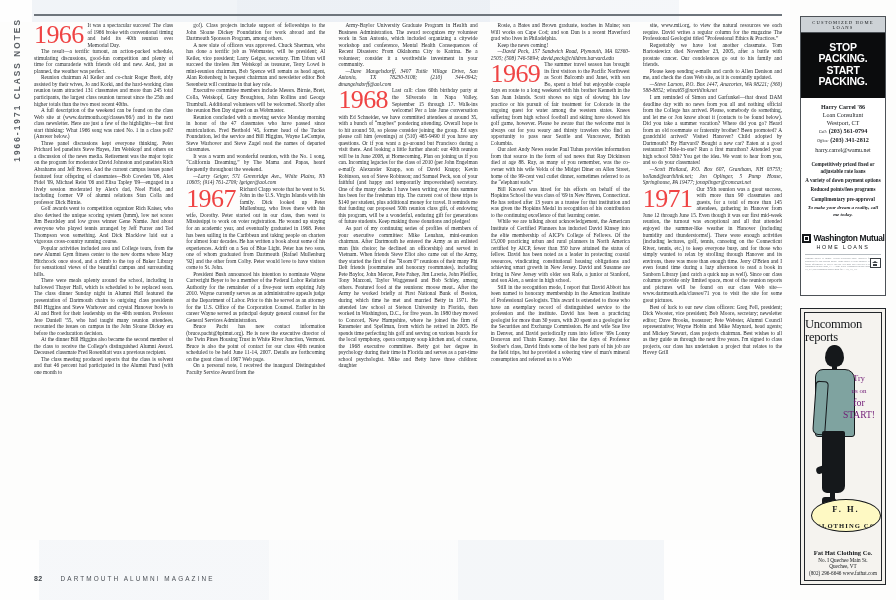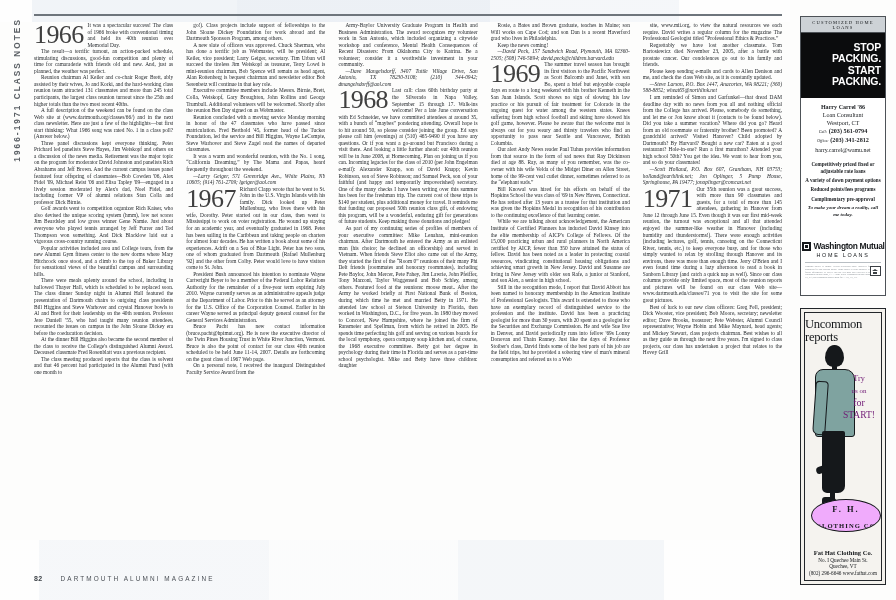--- a/index.html
+++ b/index.html
@@ -111,7 +111,7 @@
     font-size: 26px;
     line-height: 23px;
     letter-spacing: -0.6px;
-    color: #404040;
+    color: #ef4444;
     float: left;
     margin: 1px 4px 0 0;
     font-weight: normal;

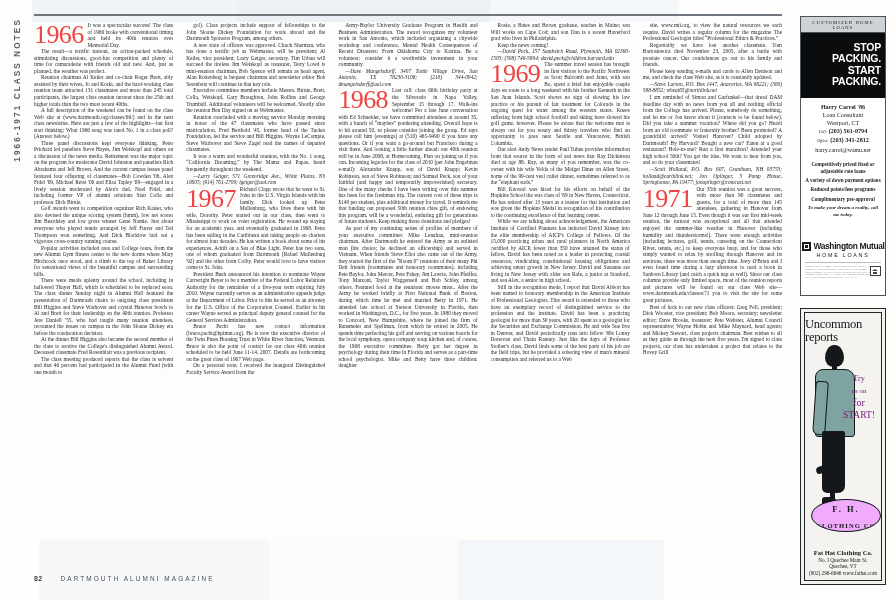--- a/index.html
+++ b/index.html
@@ -184,7 +184,6 @@
     font-size: 10.5px;
     line-height: 11.4px;
     letter-spacing: -0.2px;
-    text-align: right;
   }
   .wamu-info {
     text-align: center;

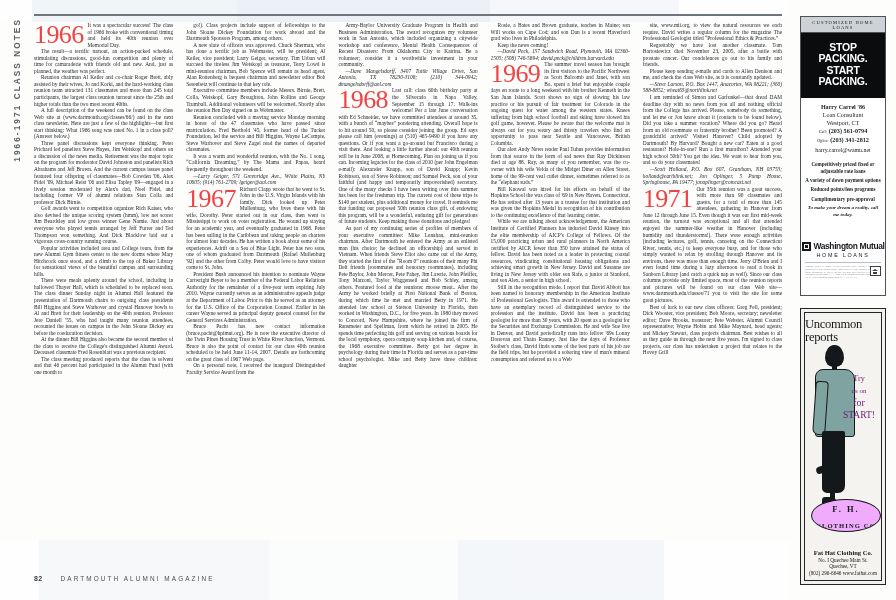--- a/index.html
+++ b/index.html
@@ -236,7 +236,7 @@
     align-items: center;
     justify-content: center;
     gap: 3px;
-    margin-top: 23px;
+    margin-top: 15px;
   }
   .wamu-mark {
     width: 9px; height: 9px;

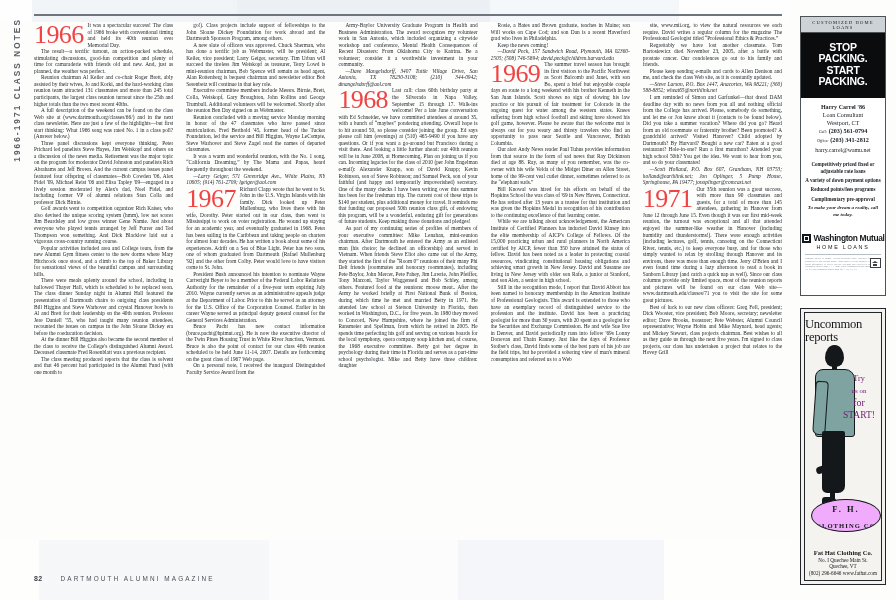--- a/index.html
+++ b/index.html
@@ -412,7 +412,7 @@
     top: 186px;
     width: 68px;
     height: 31px;
-    background: #f0abfc;
+    background: #fef9c3;
     border: .8px solid #15181b;
     border-radius: 50%;
     overflow: hidden;

